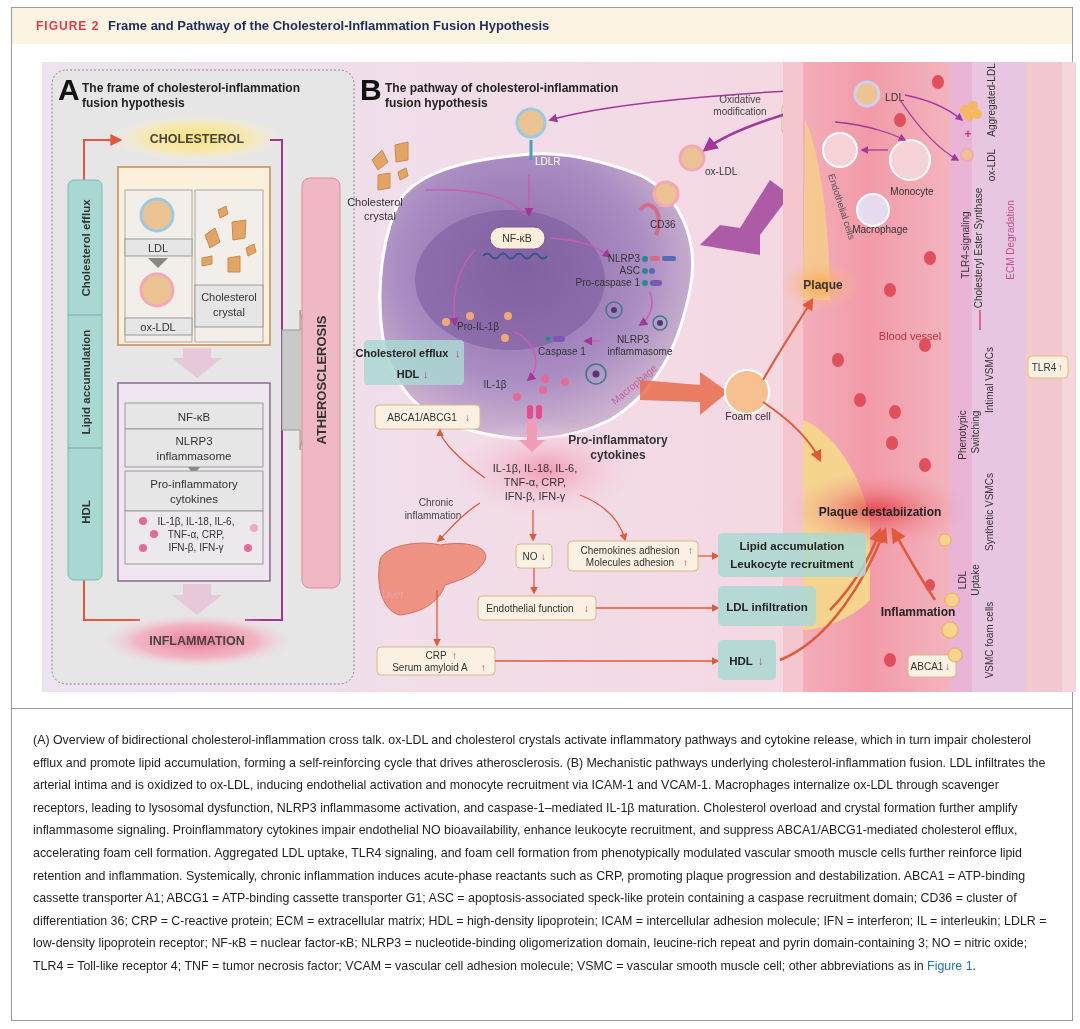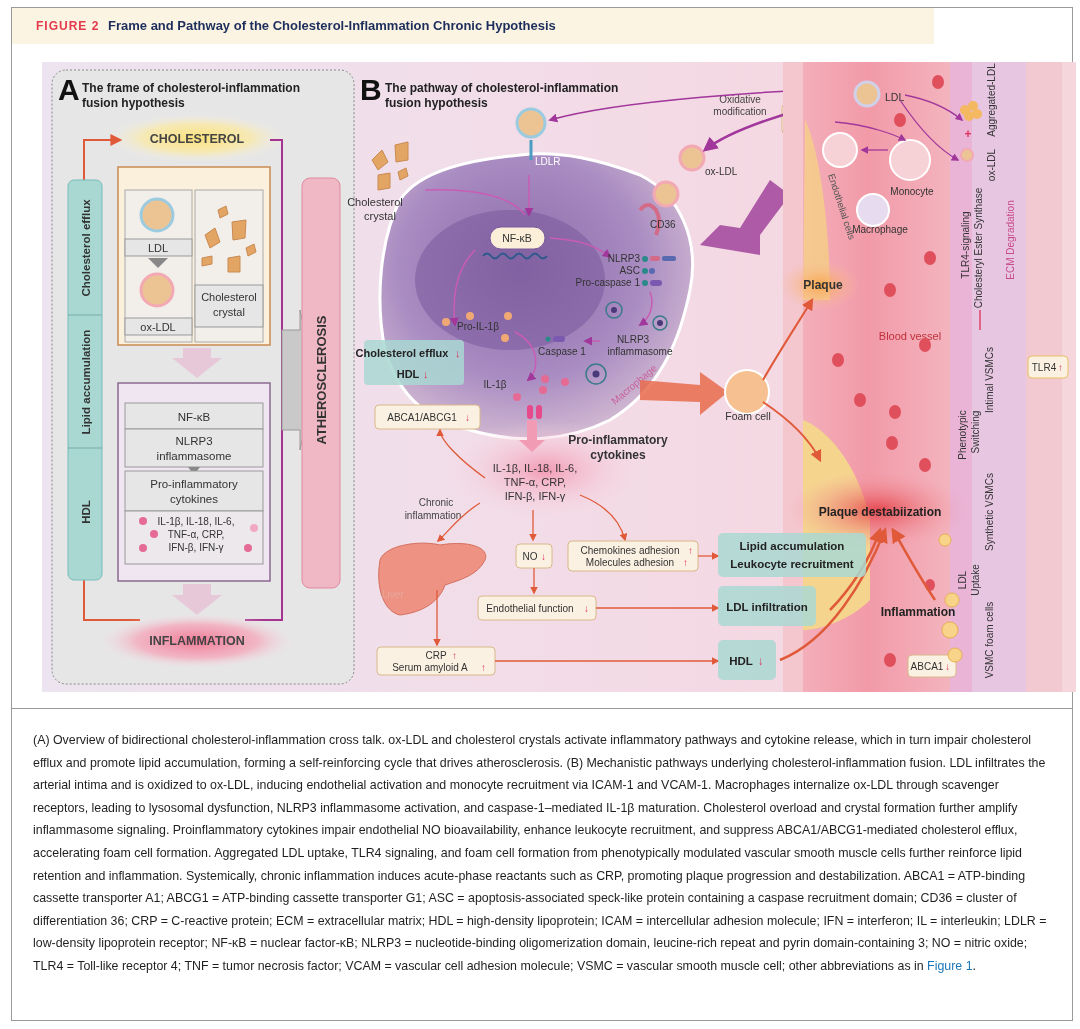--- a/index.html
+++ b/index.html
@@ -5,7 +5,7 @@
   html,body{margin:0;padding:0;background:#fff;}
   body{width:1080px;height:1029px;position:relative;overflow:hidden;font-family:"Liberation Sans",sans-serif;color:#222;}
   .frame{position:absolute;left:11px;top:7px;width:1062px;height:1014px;border:1px solid #9a9a9a;box-sizing:border-box;}
-  .fig-header{position:absolute;left:12px;top:8px;width:922px;height:36px;background:#fbf4e3;}
+  .fig-header{position:absolute;left:12px;top:8px;width:1060px;height:36px;background:#fbf4e3;}
   .fig-header .tag{position:absolute;left:24px;top:11px;font-weight:bold;font-size:12px;letter-spacing:1px;color:#e4394b;}
   .fig-header .title{position:absolute;left:96px;top:10px;font-weight:bold;font-size:13px;color:#1d2d5c;}
   .figure{position:absolute;left:42px;top:62px;width:1034px;height:630px;}

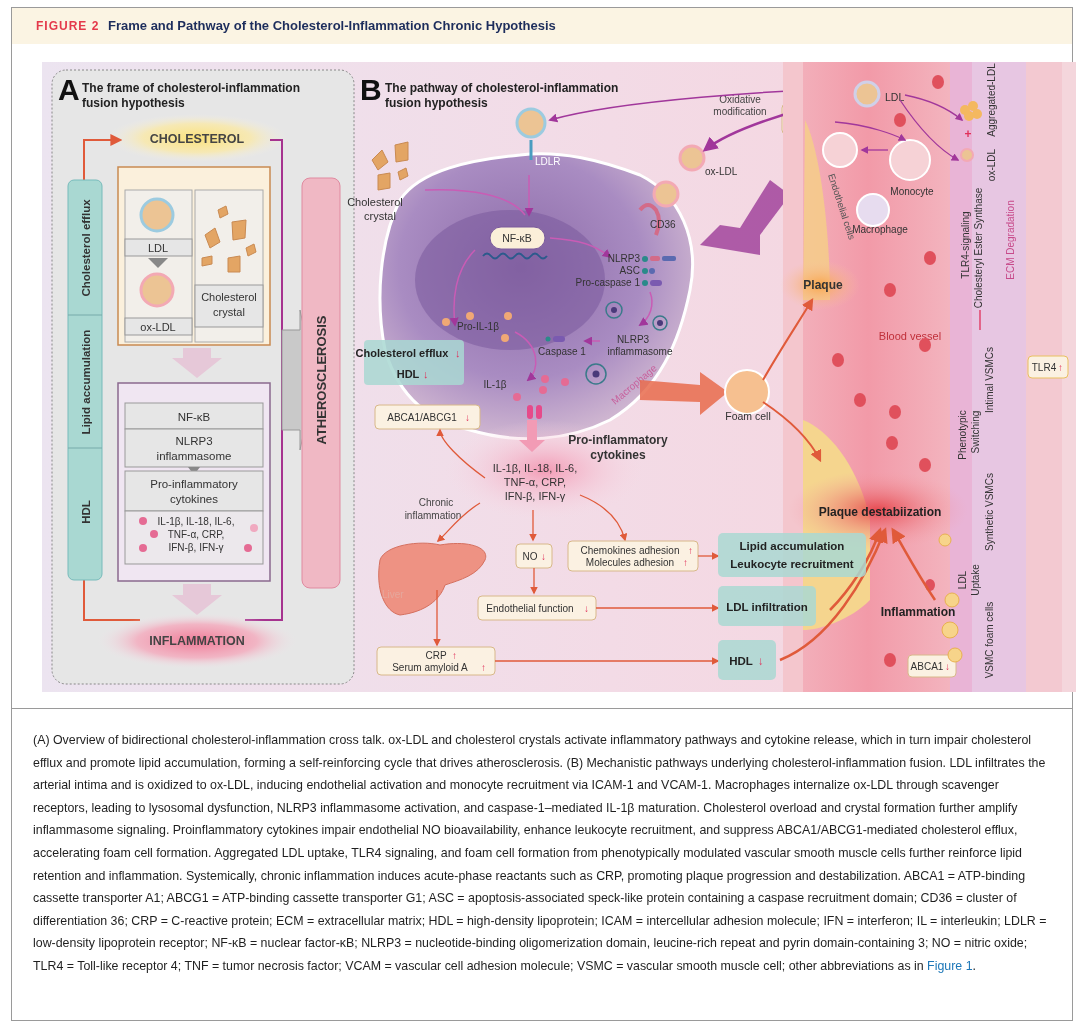--- a/index.html
+++ b/index.html
@@ -20,7 +20,7 @@
 <div class="frame"></div>
 <div class="fig-header">
   <span class="tag">FIGURE 2</span>
-  <span class="title">Frame and Pathway of the Cholesterol-Inflammation Chronic Hypothesis</span>
+  <span class="title">Frame and Pathway of the Cholesterol-Inflammation Fusion Hypothesis</span>
 </div>
 
 <svg class="figure" viewBox="42 62 1034 630" width="1034" height="630" xmlns="http://www.w3.org/2000/svg">

